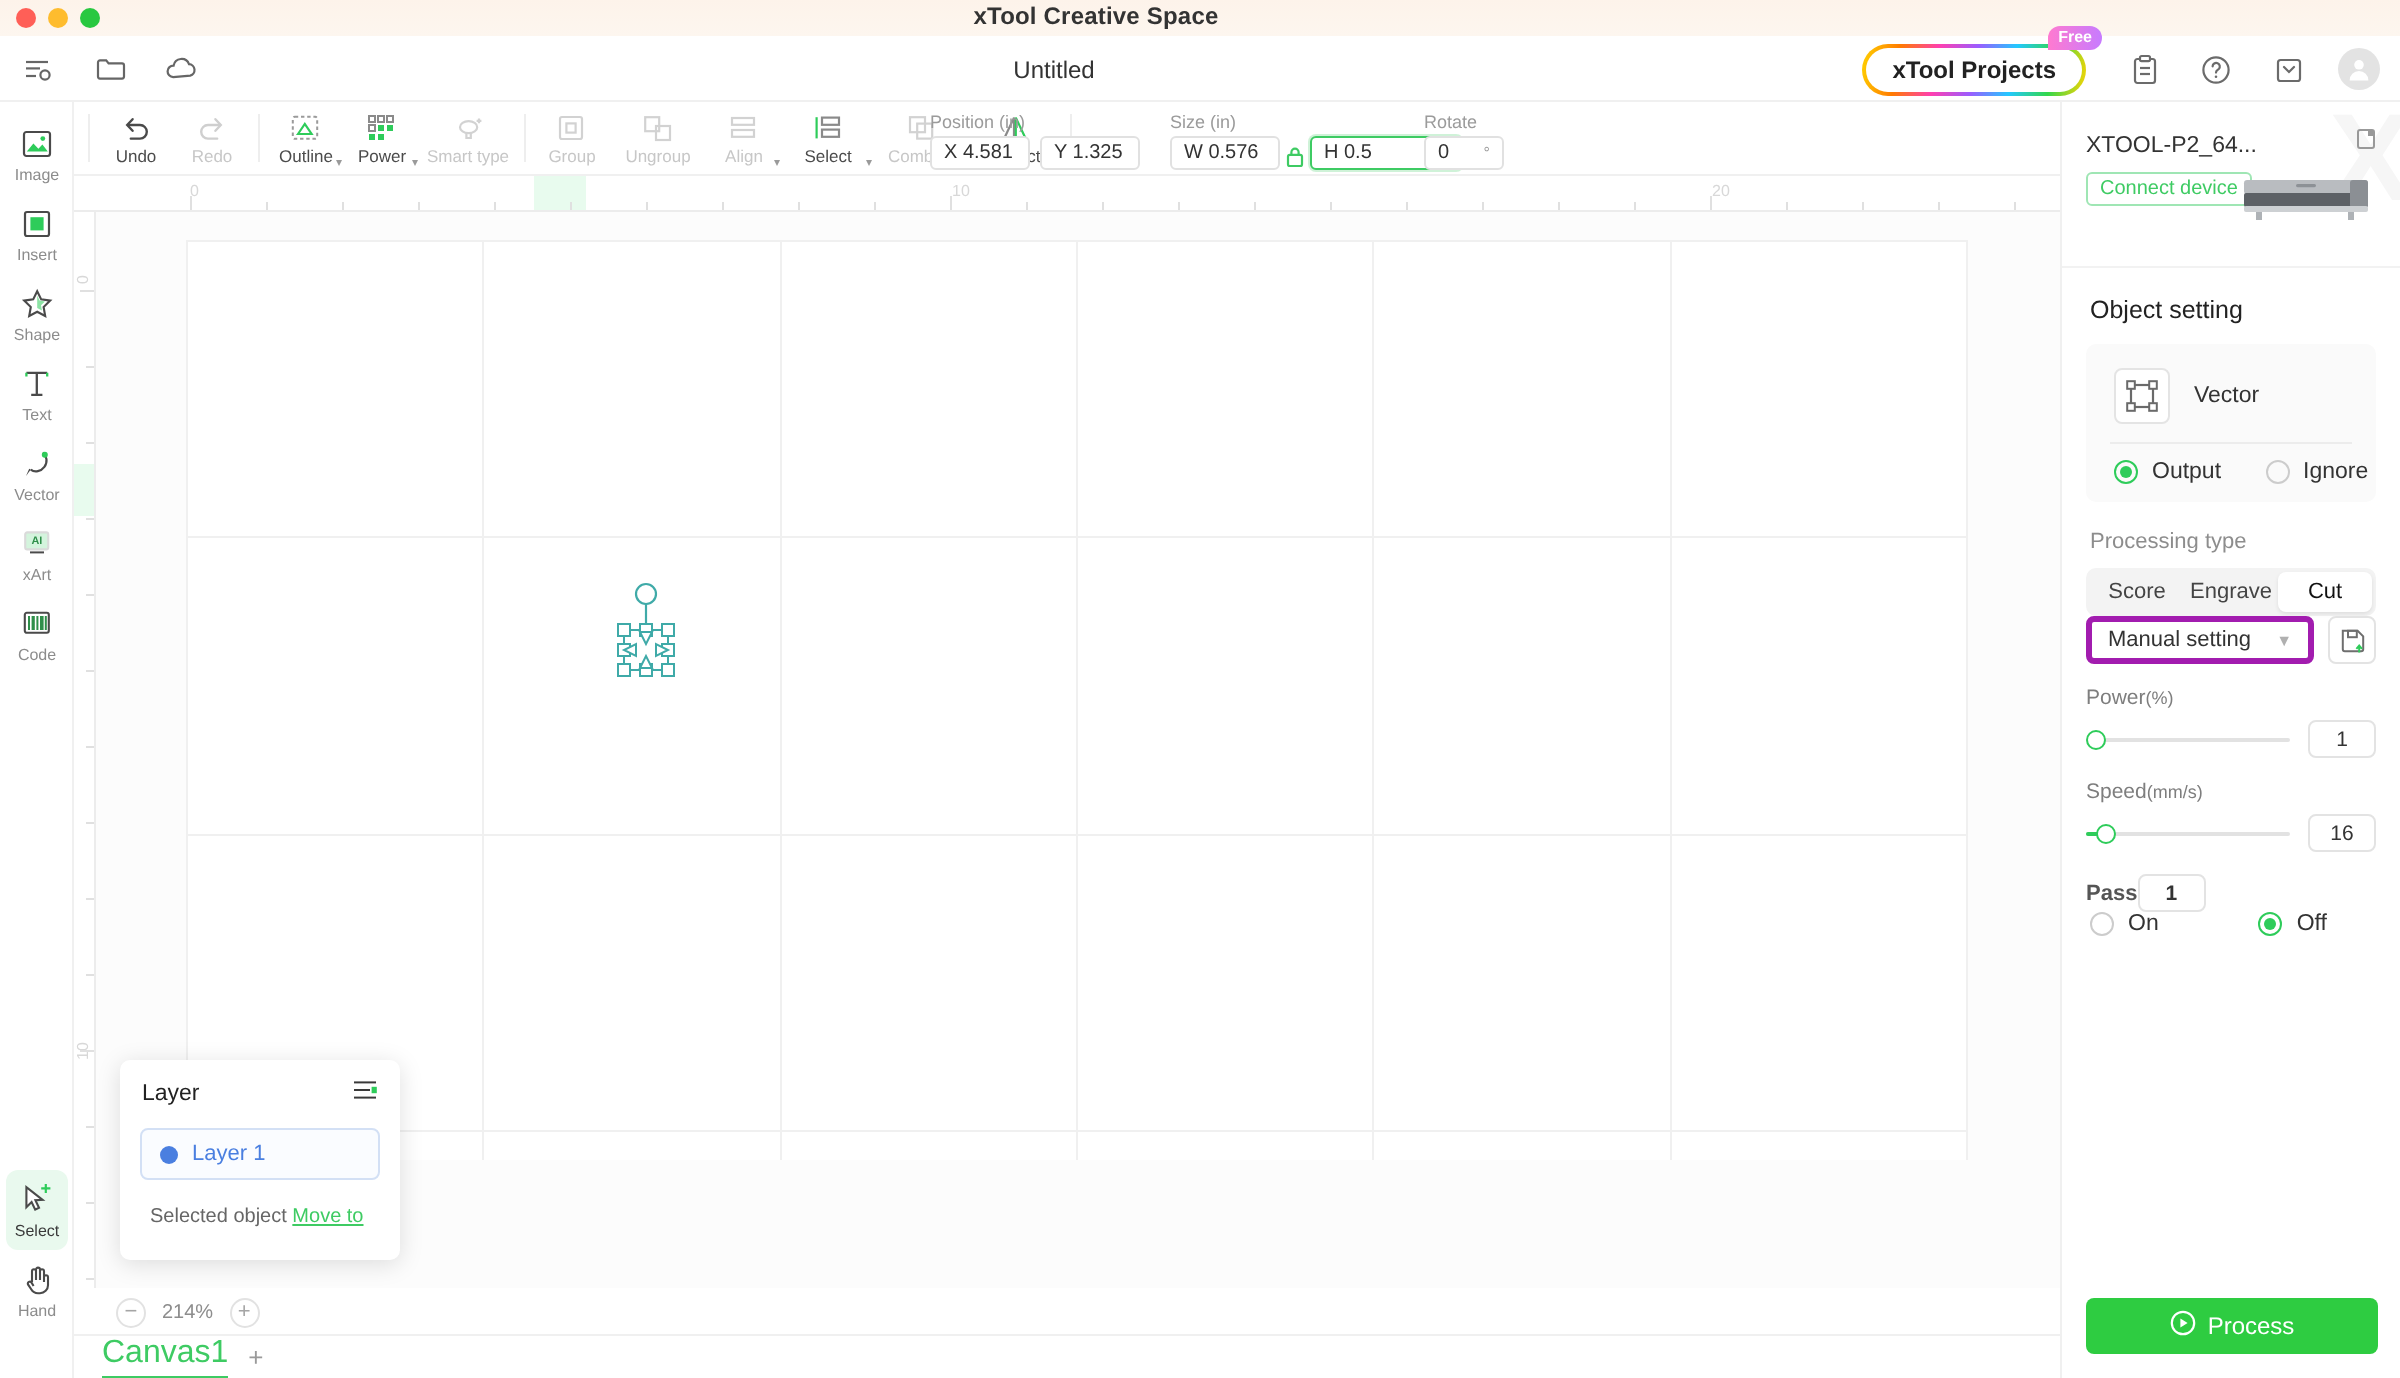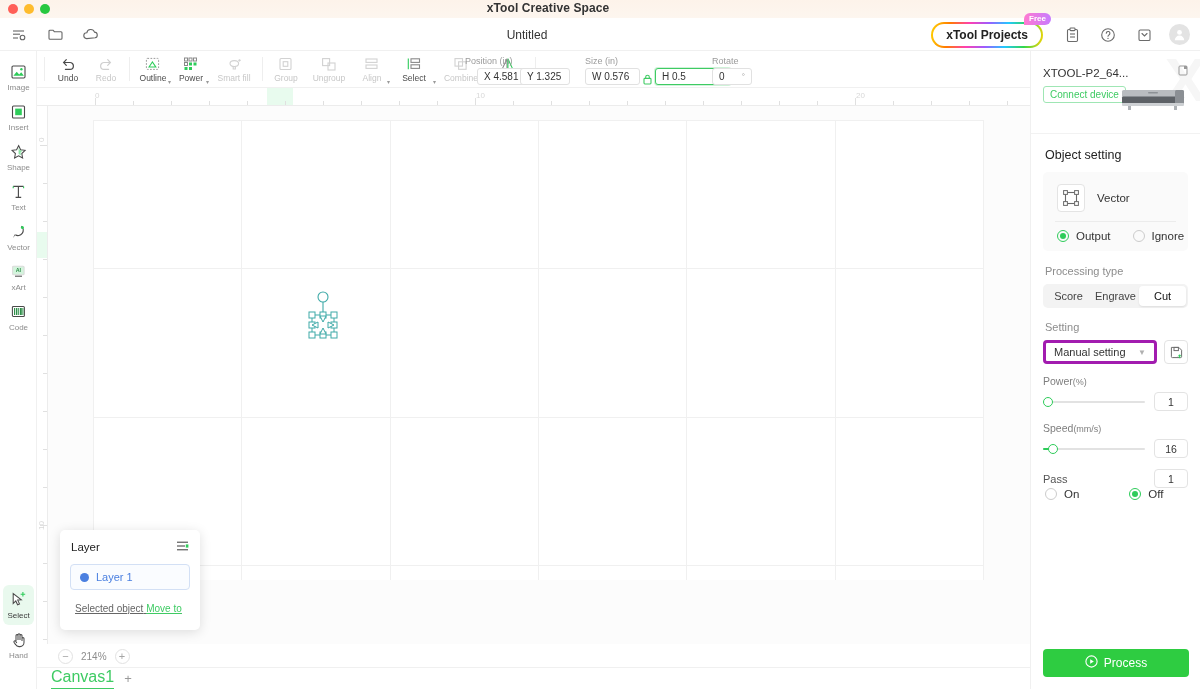--- a/index.html
+++ b/index.html
@@ -385,7 +385,7 @@
           <path d="M13.5 2.2v2.4M12.3 3.4h2.4"></path>
         </svg>
       </span>
-      <span class="lb">Smart fill</span>
+      <span class="lb">Smart type</span>
     </div>
     <div class="tb-sep"></div>
 

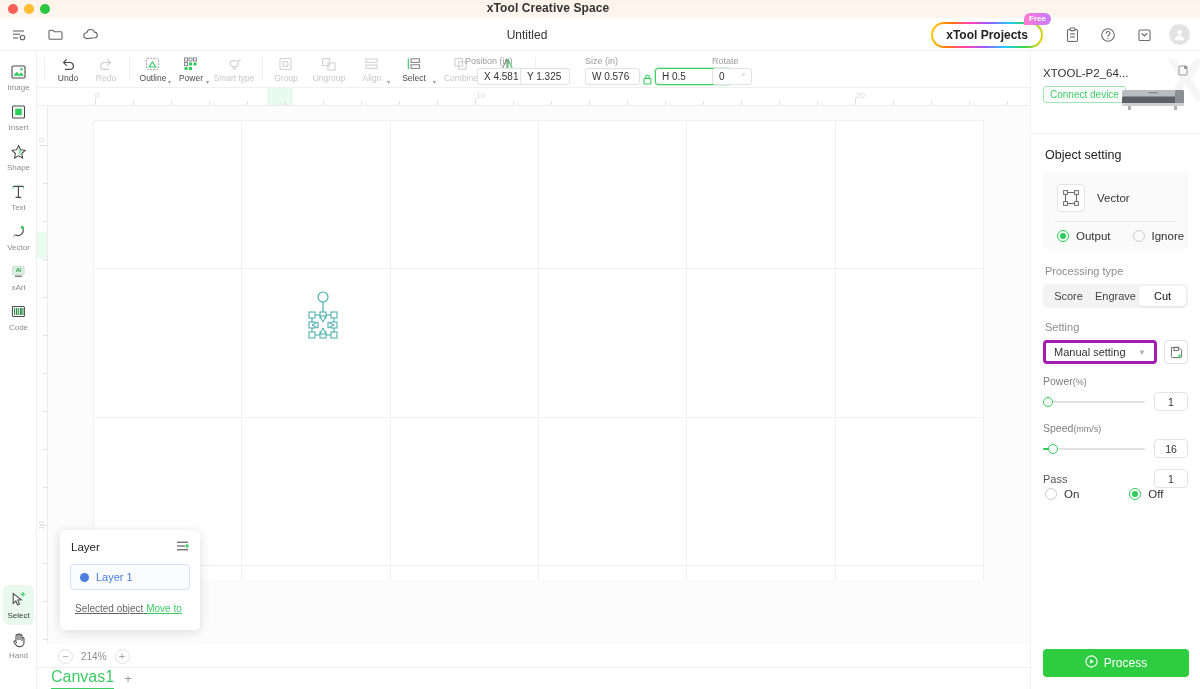--- a/index.html
+++ b/index.html
@@ -454,7 +454,7 @@
 
   <div class="fldgrp" style="left:465px;width:105px">
     <div class="cap">Position (in)</div>
-    <div class="fld" style="left:12px;width:50px">X 4.581</div>
+    <div class="fld" style="left:0;width:50px">X 4.581</div>
     <div class="fld" style="left:55px;width:50px">Y 1.325</div>
   </div>
   <div class="fldgrp" style="left:585px;width:115px">

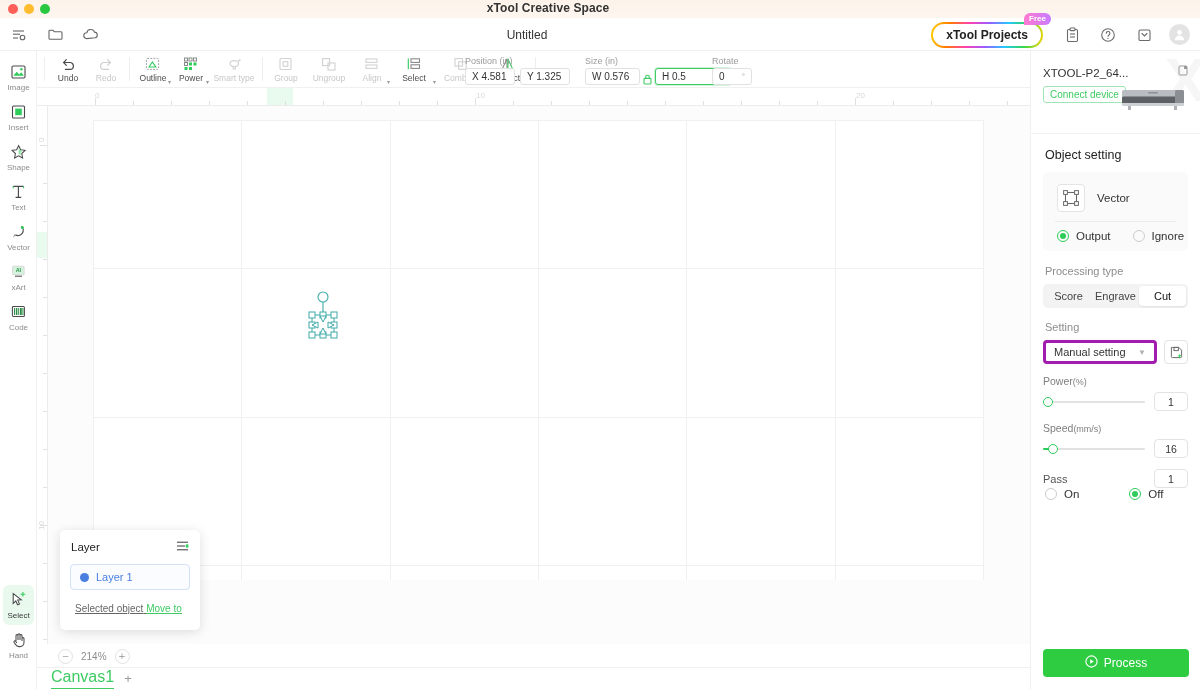--- a/index.html
+++ b/index.html
@@ -769,7 +769,6 @@
       <div class="on">Cut</div>
     </div>
 
-    <div class="sub-label" style="padding-top:13px">Setting</div>
     <div class="sel-row">
       <div class="select-box">
         <span>Manual setting</span>

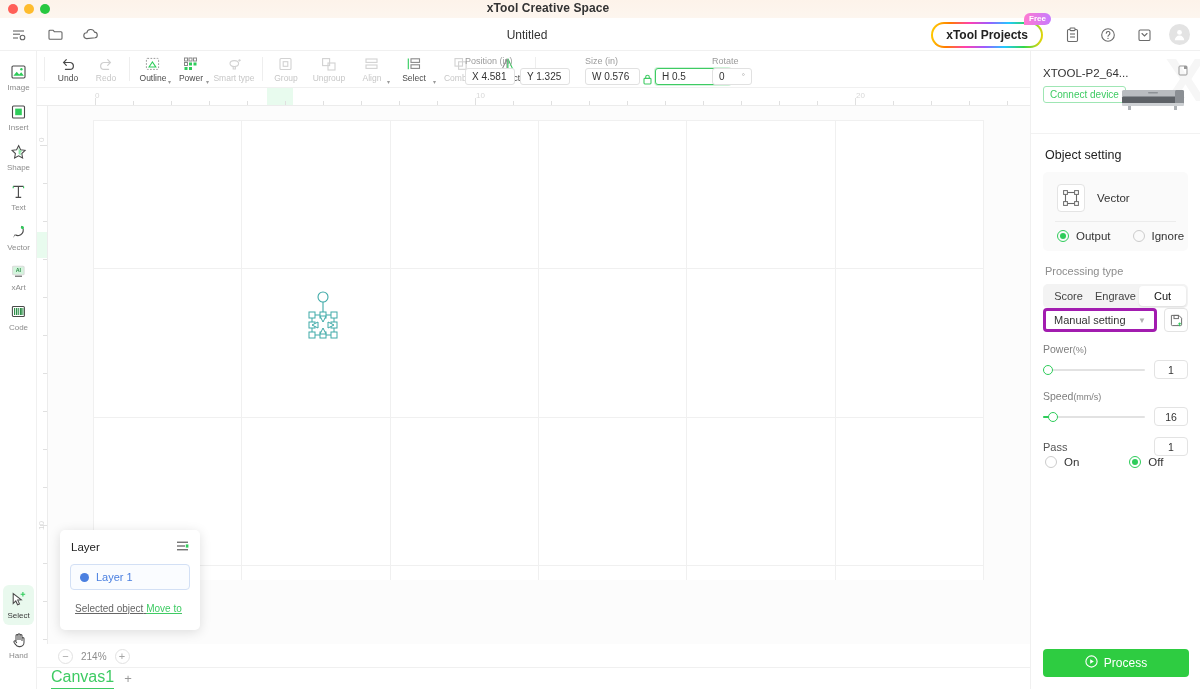--- a/index.html
+++ b/index.html
@@ -234,7 +234,7 @@
     font-size: 10.5px; color: #333; display: flex; align-items: center;
     justify-content: center; background: #fff;
   }
-  .prm-flat { display: flex; align-items: center; justify-content: space-between; margin: 11px 12px 0; }
+  .prm-flat { display: flex; align-items: center; margin: 11px 12px 0; font-weight: bold; }
   .prm-flat .pl { font-size: 11px; color: #555; }
 
   .process-btn {

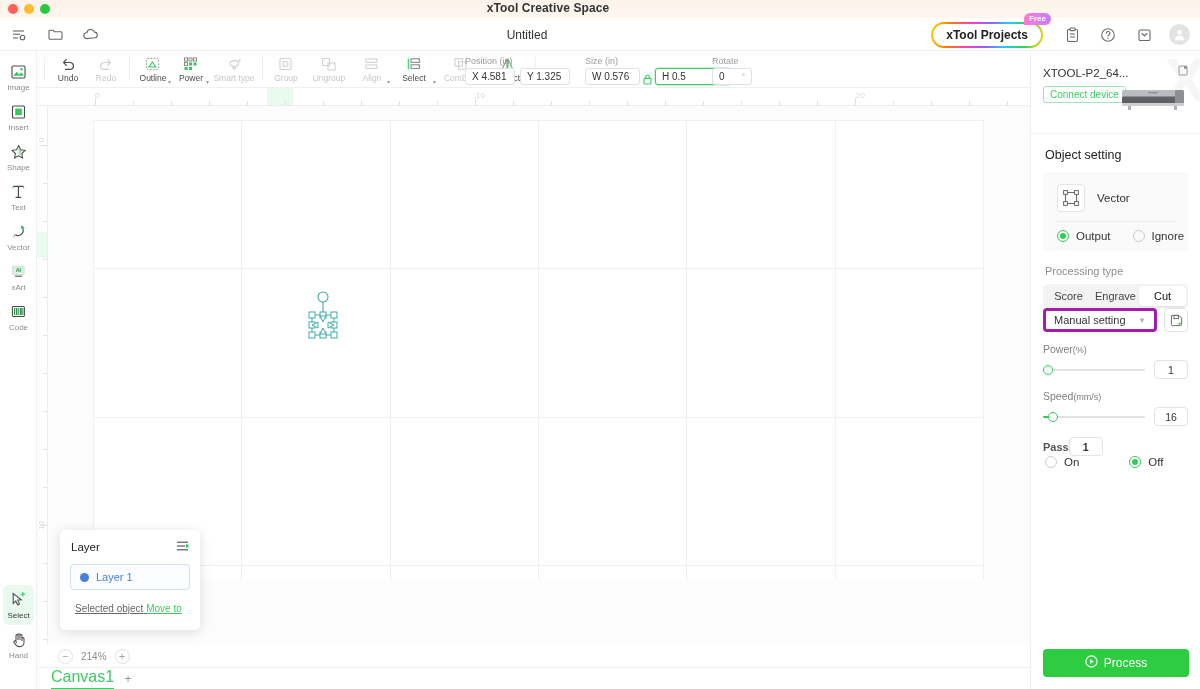--- a/index.html
+++ b/index.html
@@ -163,7 +163,7 @@
   }
   .lp-radio { width: 9px; height: 9px; border-radius: 50%; background: #4a7fe0; }
   .lp-row span { font-size: 11px; color: #4a7fe0; }
-  .lp-foot { font-size: 10px; color: #666; padding: 9px 16px 0 15px; text-decoration: underline; }
+  .lp-foot { font-size: 10px; color: #666; padding: 9px 16px 0 15px; }
   .lp-foot a { color: #3ecb63; text-decoration: underline; cursor: pointer; }
 
   

